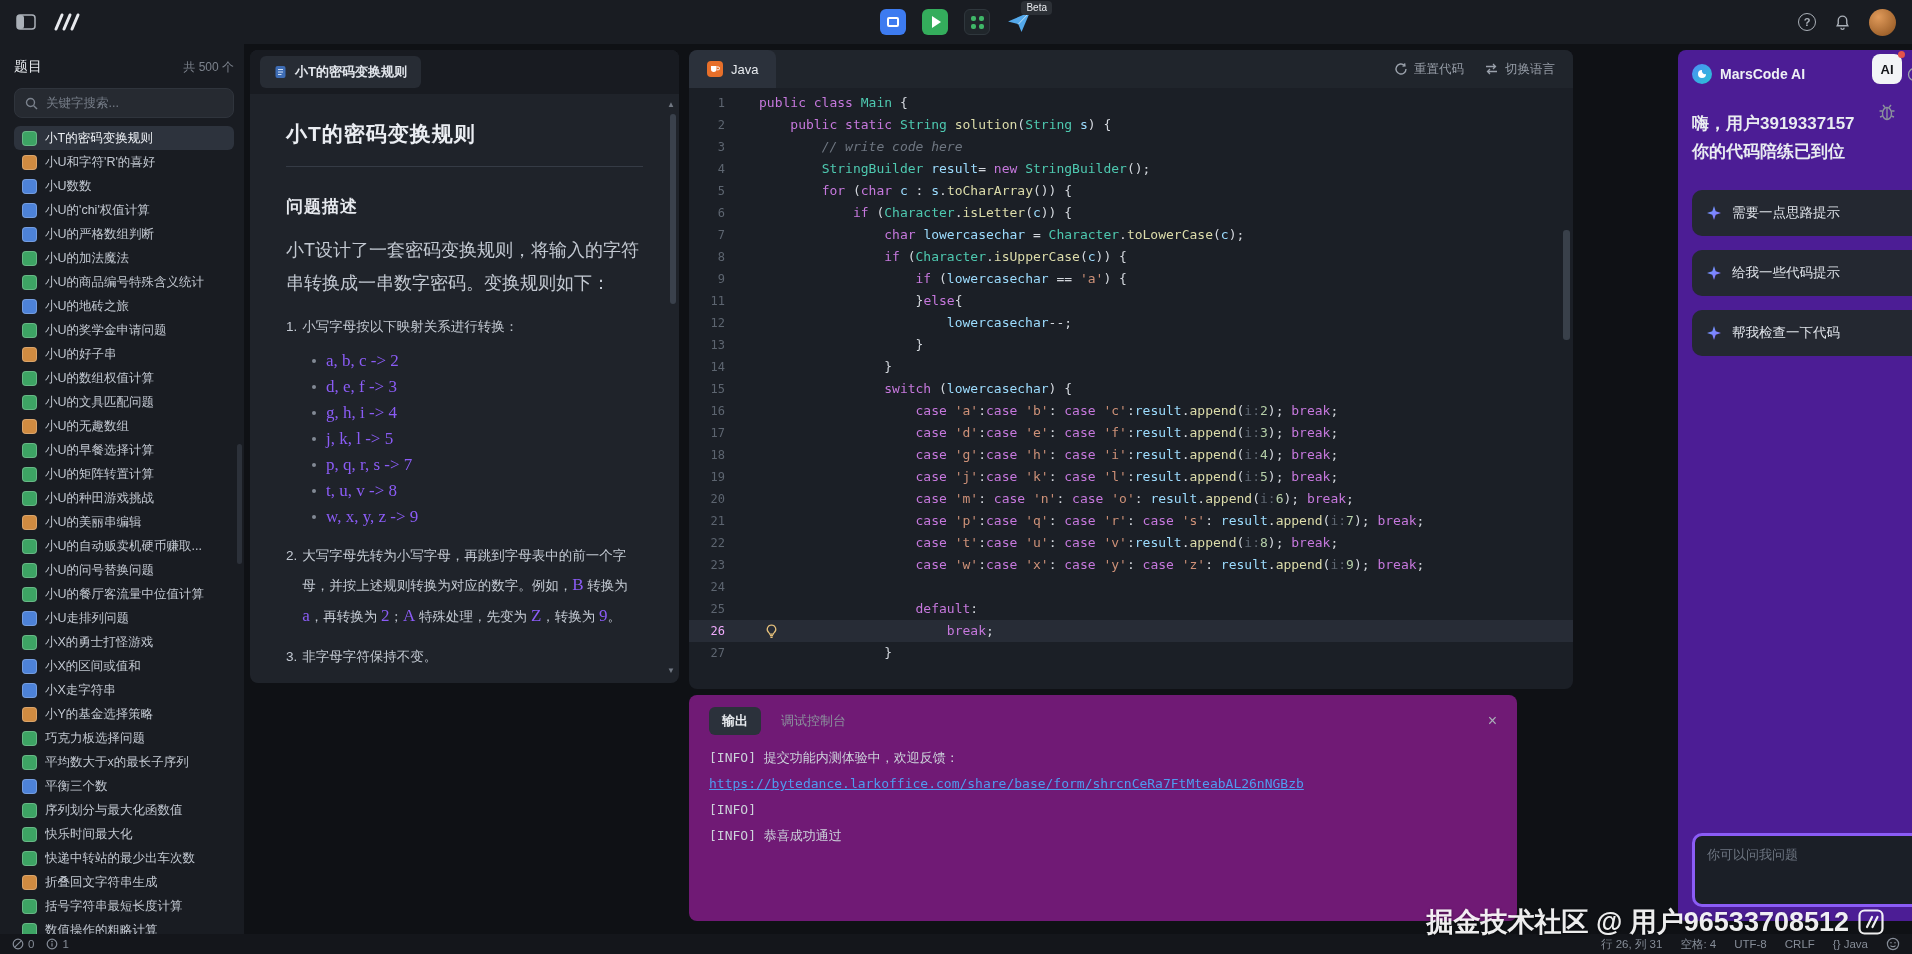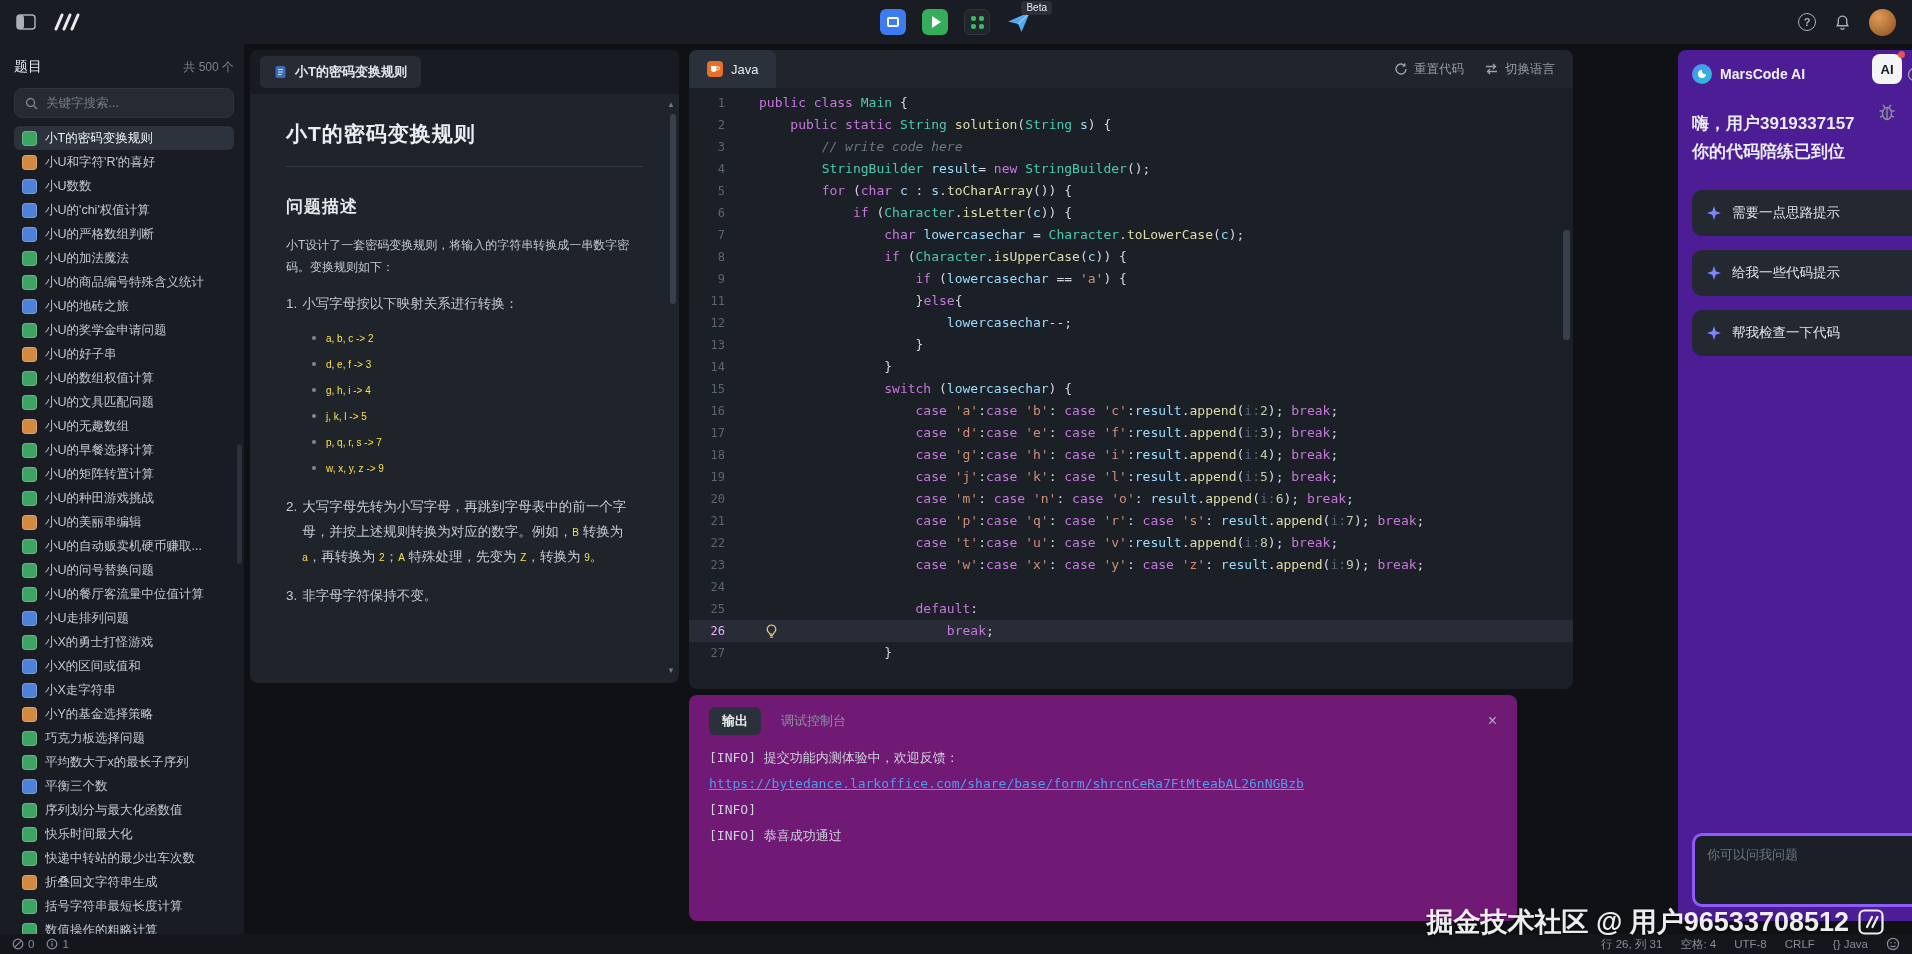--- a/index.html
+++ b/index.html
@@ -49,7 +49,7 @@
 .pr-body h1{font-size:21px;font-weight:bold;color:#eaedf2;letter-spacing:1px}
 .pr-body .hr{border-top:1px solid #353b45;margin-top:18px}
 .pr-body h2{font-size:17px;font-weight:bold;color:#e6e9ee;margin-top:28px;letter-spacing:1px}
-.pr-body p{margin-top:16px;font-size:12px;line-height:1.85;color:#c3c9d2}
+.pr-body p{margin-top:16px;font-size:18px;line-height:1.85;color:#c3c9d2}
 .rule{display:flex;gap:5px;margin-top:14px;font-size:13.5px;line-height:1.85;color:#c3c9d2}
 .rule .no{flex:0 0 auto}
 .maps{margin:8px 0 2px 26px}

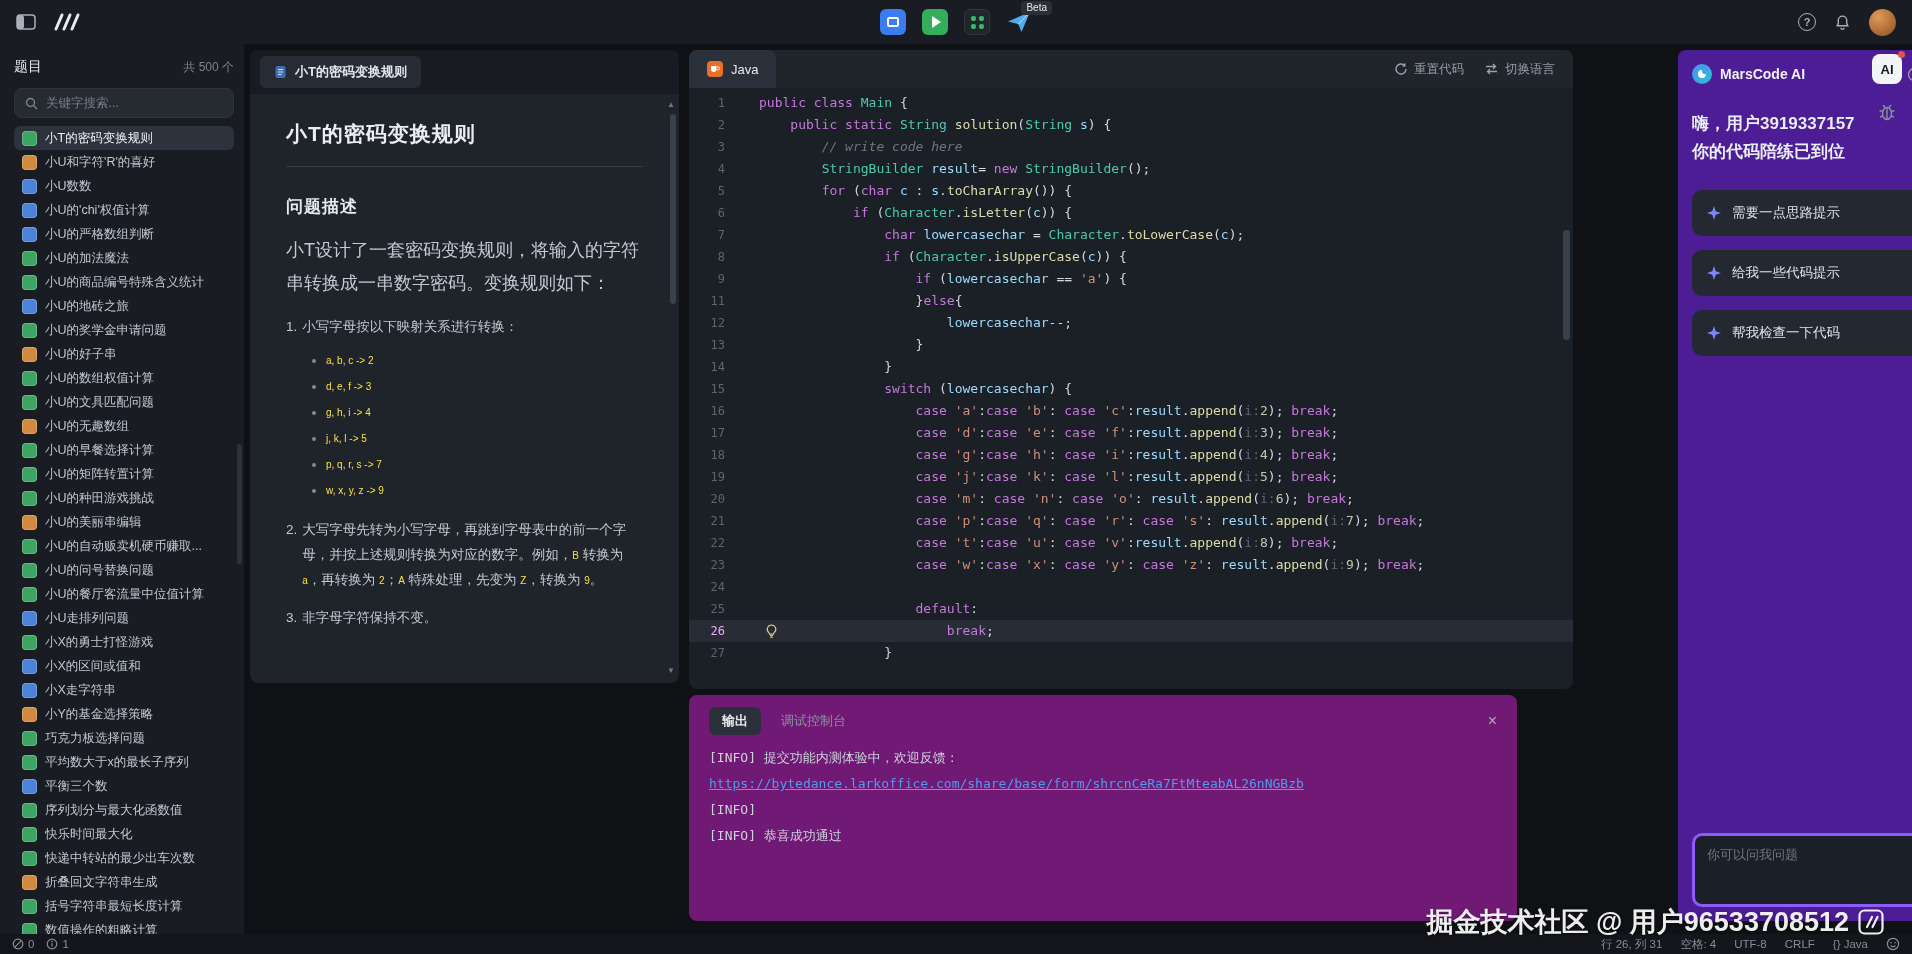--- a/index.html
+++ b/index.html
@@ -55,7 +55,7 @@
 .maps{margin:8px 0 2px 26px}
 .map-item{display:flex;align-items:center;gap:10px;height:26px}
 .map-item .dot{width:4px;height:4px;border-radius:50%;background:#828a95}
-.map-item code,.rich code{color:#fde047;font-family:Liberation Sans, sans-serif;font-size:10px}
+.map-item code,.rich code{color:#8b5cf6;font-family:Liberation Serif, serif;font-size:17px}
 .pr-up,.pr-down{position:absolute;right:4px;color:#717883;font-size:8px}
 .pr-up{top:50px}.pr-down{bottom:8px}
 .pr-thumb{position:absolute;right:3px;top:64px;width:6px;height:190px;background:#3a414c;border-radius:3px}

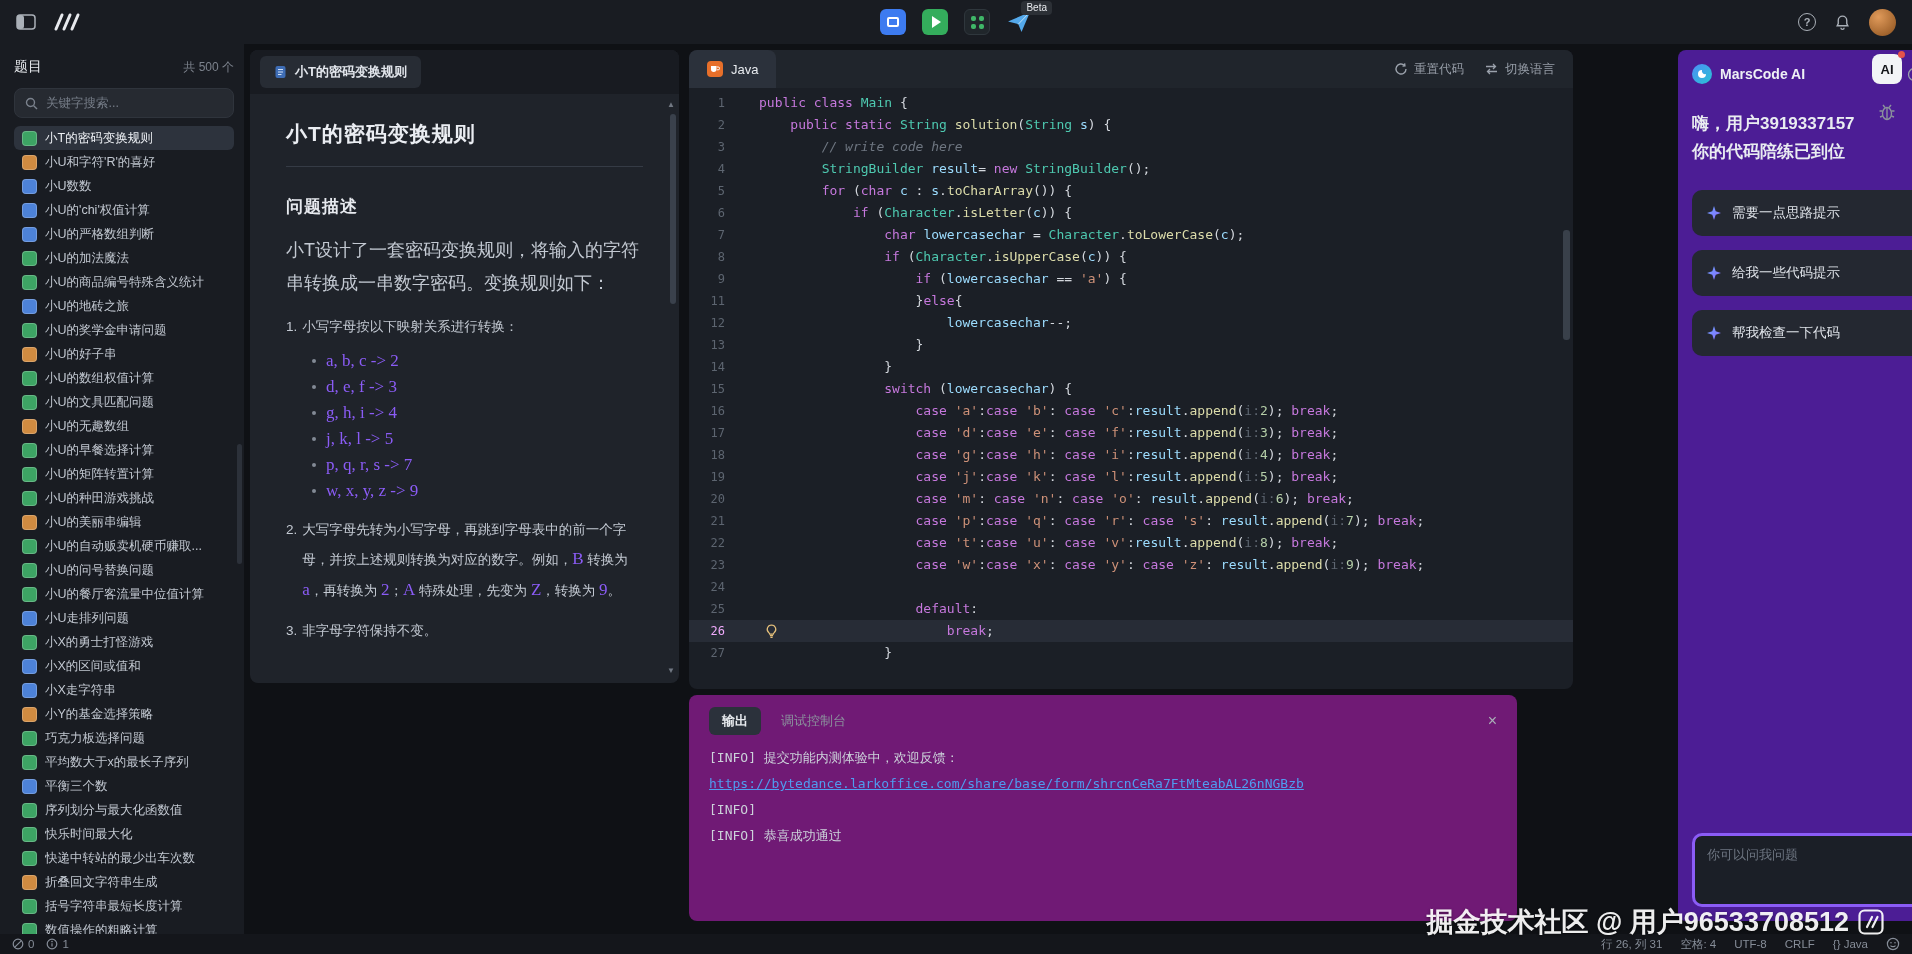--- a/index.html
+++ b/index.html
@@ -380,6 +380,10 @@
           </div>
           <div class="map-item">
             <span class="dot"></span>
+            <code>t, u, v -&gt; 8</code>
+          </div>
+          <div class="map-item">
+            <span class="dot"></span>
             <code>w, x, y, z -&gt; 9</code>
           </div>
         </div>

